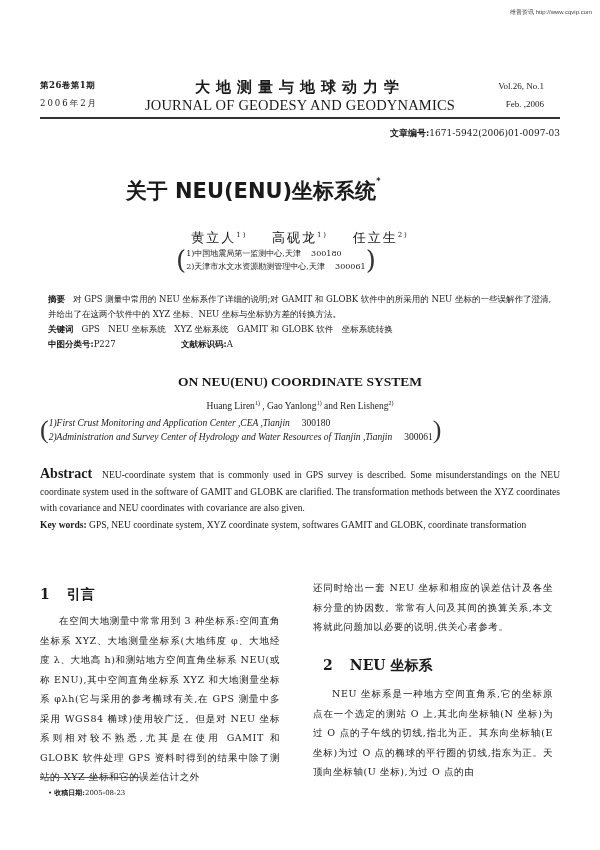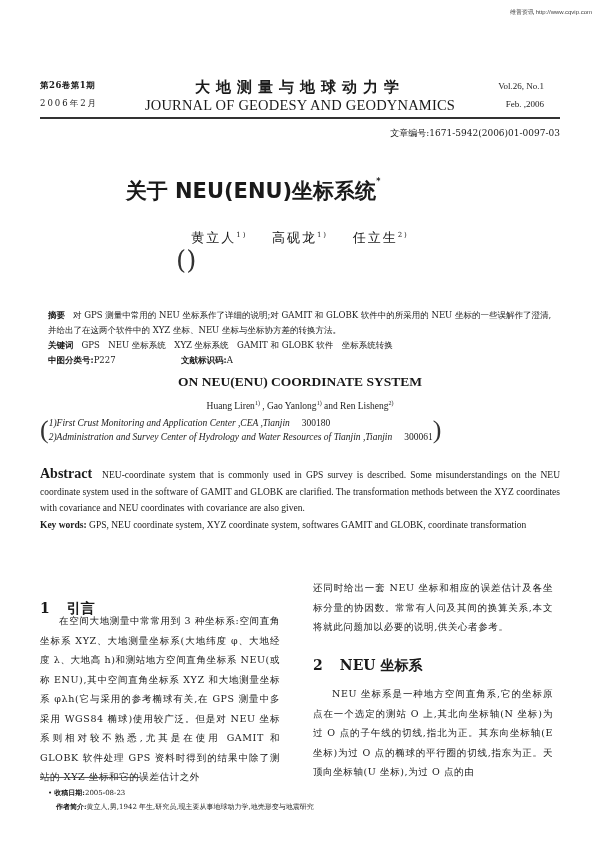--- a/index.html
+++ b/index.html
@@ -12,7 +12,7 @@
   .hdr-cn { left:0; width:600px; text-align:center; top:78px; font-size:15px; font-weight:bold; letter-spacing:6px; }
   .hdr-en { left:0; width:600px; text-align:center; top:97px; font-size:14.5px; font-family:"Liberation Serif",serif; letter-spacing:0.2px; }
   .artno { right:40px; top:127px; font-size:9px; }
-  .artno b { font-weight:normal; }
+  .artno b { font-weight:bold; }
   .title-cn { left:0; width:506px; text-align:center; top:177px; font-size:21px; font-weight:bold; font-family:"DejaVu Sans",sans-serif; }
   .title-cn sup { font-size:8px; vertical-align:top; }
   .authors-cn { left:0; width:600px; text-align:center; top:229px; font-size:13px; letter-spacing:2px; }

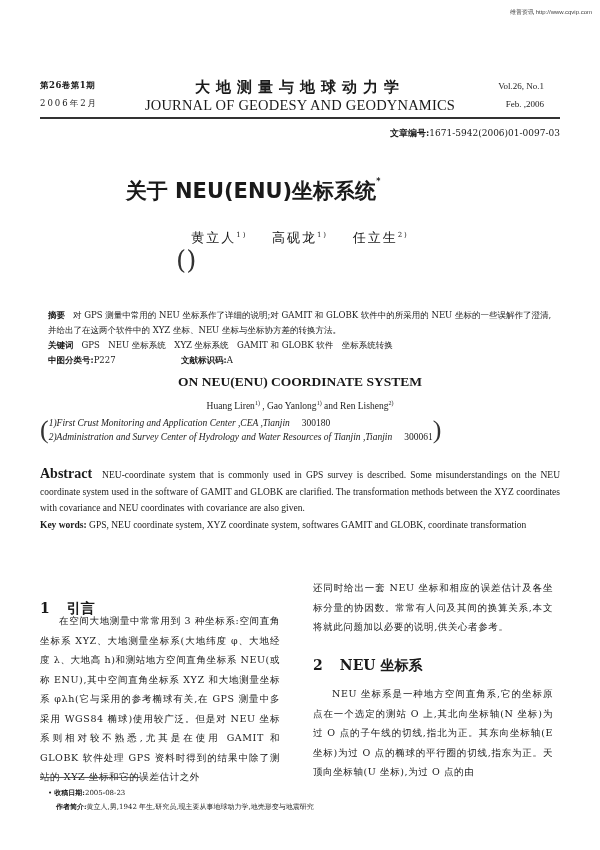--- a/index.html
+++ b/index.html
@@ -66,6 +66,10 @@
 <div class="abs aff-cn">
   <div style="display:flex;align-items:center">
     <span class="paren">(</span>
+    <div>
+      <div><span>1)中国地震局第一监测中心,天津</span>&nbsp;&nbsp;&nbsp;&nbsp;<span>300180</span></div>
+      <div><span>2)天津市水文水资源勘测管理中心,天津</span>&nbsp;&nbsp;&nbsp;&nbsp;<span>300061</span></div>
+    </div>
     <span class="paren">)</span>
   </div>
 </div>

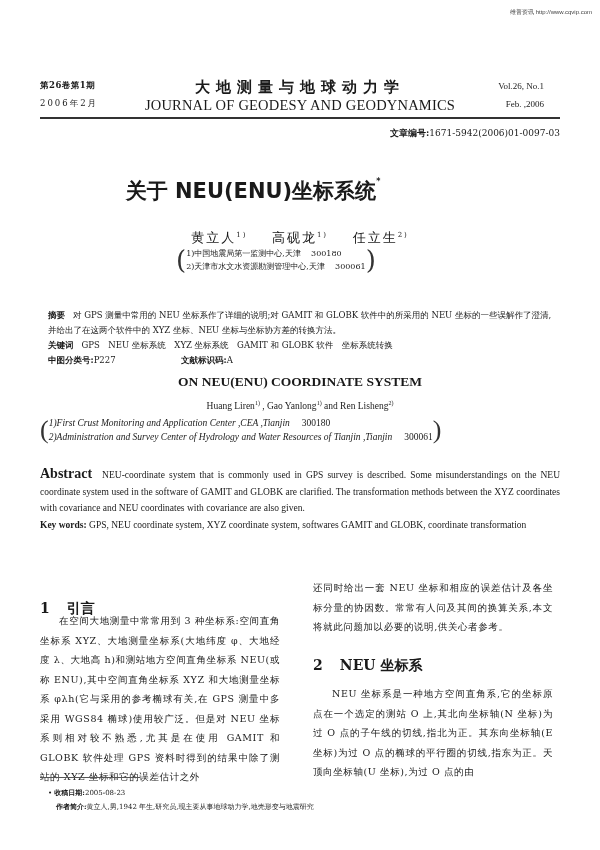--- a/index.html
+++ b/index.html
@@ -19,7 +19,7 @@
   .authors-cn sup { font-size:7px; }
   .aff-cn { left:176px; top:247px; font-size:8px; line-height:13px; }
   .paren { font-size:26px; line-height:26px; font-weight:200; color:#333; }
-  .abs-cn { left:48px; width:505px; top:308px; font-size:8.5px; line-height:15px; }
+  .abs-cn { left:48px; width:505px; top:292px; font-size:8.5px; line-height:15px; }
   .abs-cn .lbl { font-weight:bold; margin-right:8px; }
   .title-en { left:0; width:600px; text-align:center; top:374px; font-size:13.5px; font-weight:bold; font-family:"Liberation Serif",serif; }
   .authors-en { left:0; width:600px; text-align:center; top:400px; font-size:9.5px; font-family:"Liberation Serif",serif; }

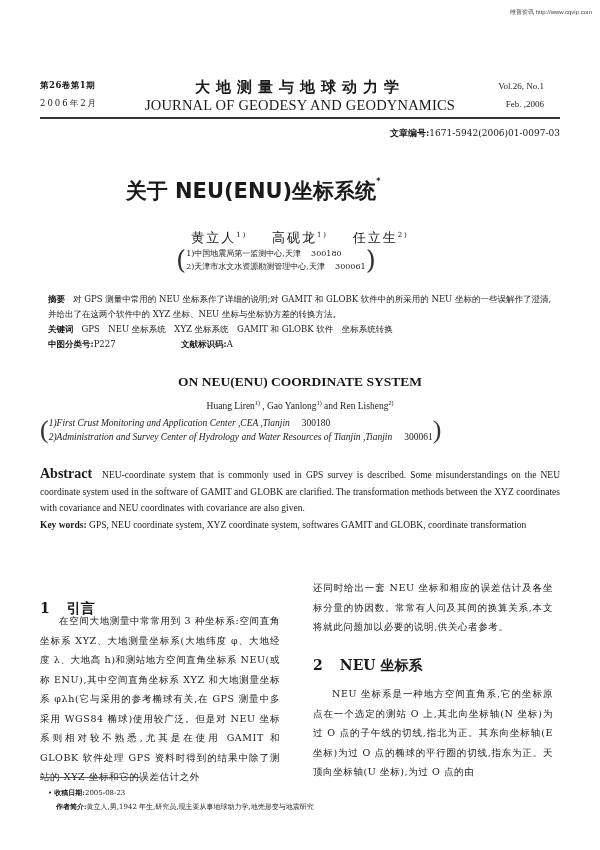--- a/index.html
+++ b/index.html
@@ -105,7 +105,7 @@
   <div><span class="kw">Key words:</span> <span>GPS, NEU coordinate system, XYZ coordinate system, softwares GAMIT and GLOBK, coordinate transformation</span></div>
 </div>
 
-<div class="abs" style="left:40px;top:598px">
+<div class="abs" style="left:40px;top:584px">
   <span class="sec">1</span>
   <span class="sec" style="margin-left:12px">引言</span>
 </div>

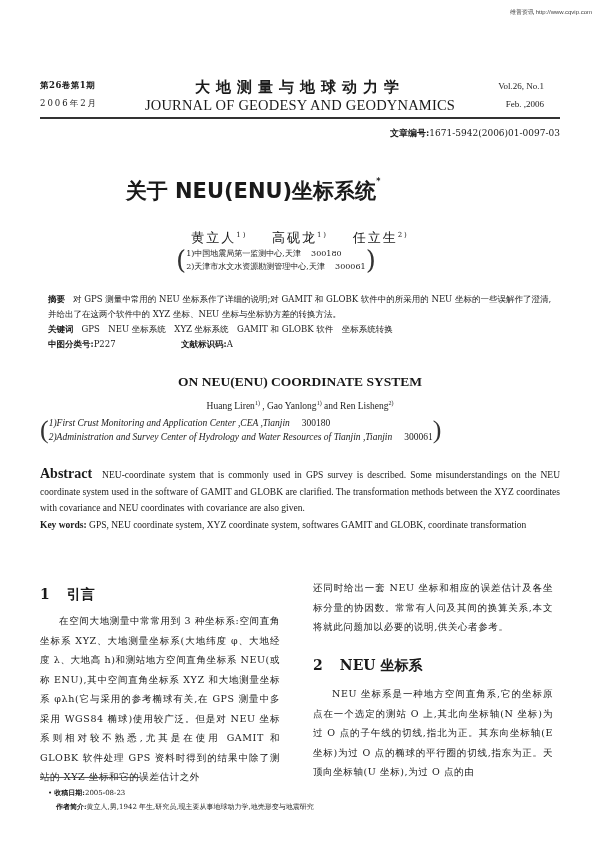--- a/index.html
+++ b/index.html
@@ -112,7 +112,7 @@
 <div class="abs col" style="left:40px;top:611px;text-indent:2em">在空间大地测量中常常用到 3 种坐标系:空间直角坐标系 XYZ、大地测量坐标系(大地纬度 φ、大地经度 λ、大地高 h)和测站地方空间直角坐标系 NEU(或称 ENU),其中空间直角坐标系 XYZ 和大地测量坐标系 φλh(它与采用的参考椭球有关,在 GPS 测量中多采用 WGS84 椭球)使用较广泛。但是对 NEU 坐标系则相对较不熟悉,尤其是在使用 GAMIT 和 GLOBK 软件处理 GPS 资料时得到的结果中除了测站的 XYZ 坐标和它的误差估计之外</div>
 
 <div class="abs col" style="left:313px;top:578px">还同时给出一套 NEU 坐标和相应的误差估计及各坐标分量的协因数。常常有人问及其间的换算关系,本文将就此问题加以必要的说明,供关心者参考。</div>
-<div class="abs" style="left:313px;top:655px">
+<div class="abs" style="left:323px;top:655px">
   <span class="sec">2</span>
   <span class="sec" style="margin-left:12px">NEU 坐标系</span>
 </div>

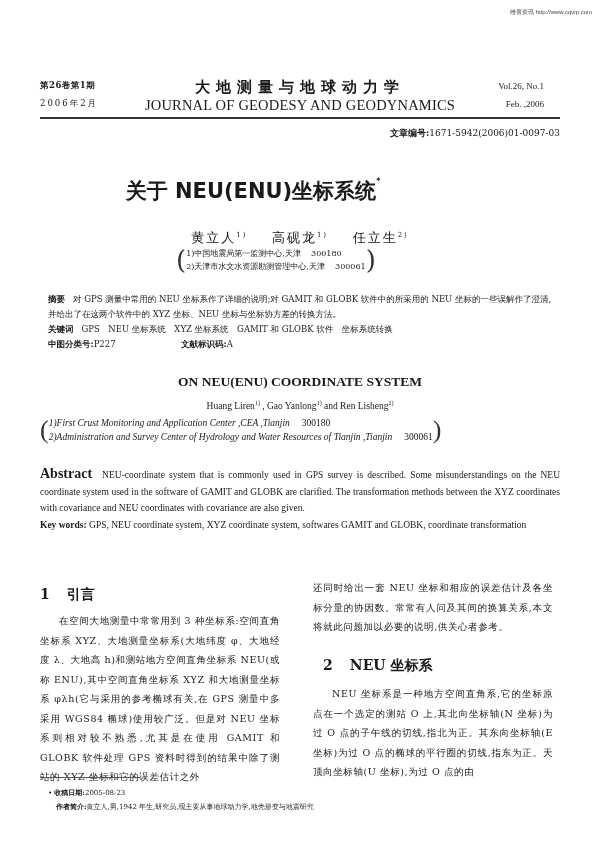--- a/index.html
+++ b/index.html
@@ -121,7 +121,6 @@
 <div class="abs fn-rule"></div>
 <div class="abs fn">
   <div>• <b>收稿日期:</b><span>2005-08-23</span></div>
-  <div style="padding-left:8px"><b>作者简介:</b><span>黄立人,男,1942 年生,研究员,现主要从事地球动力学,地壳形变与地震研究</span></div>
 </div>
 
 </body></html>

